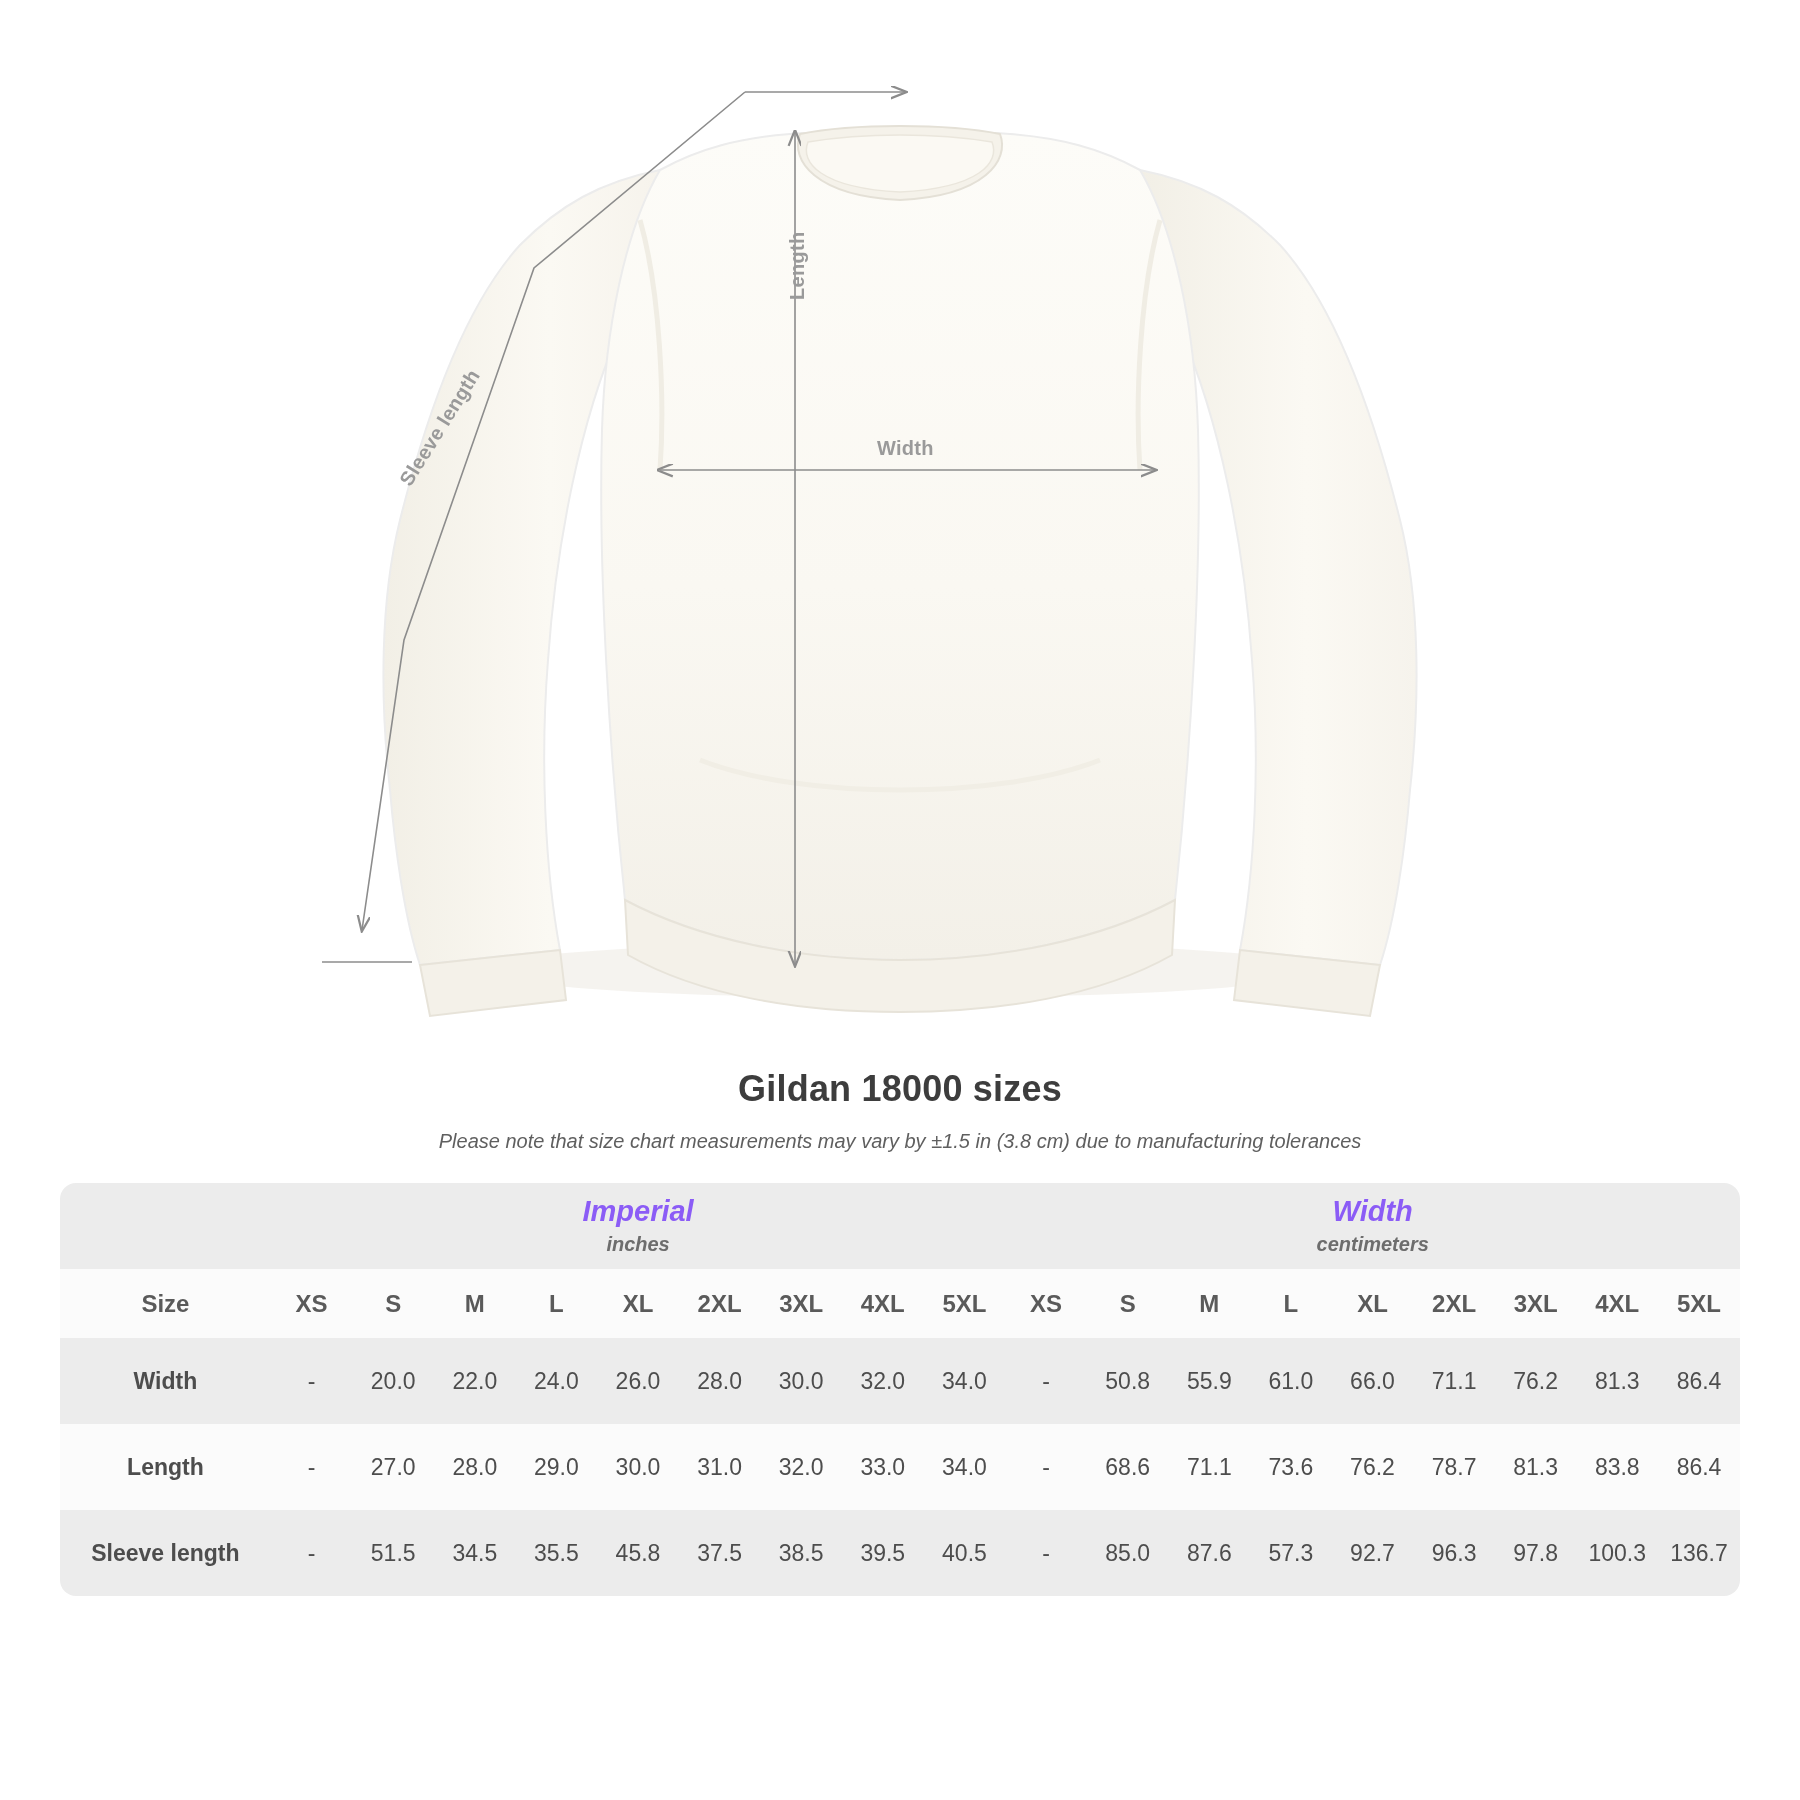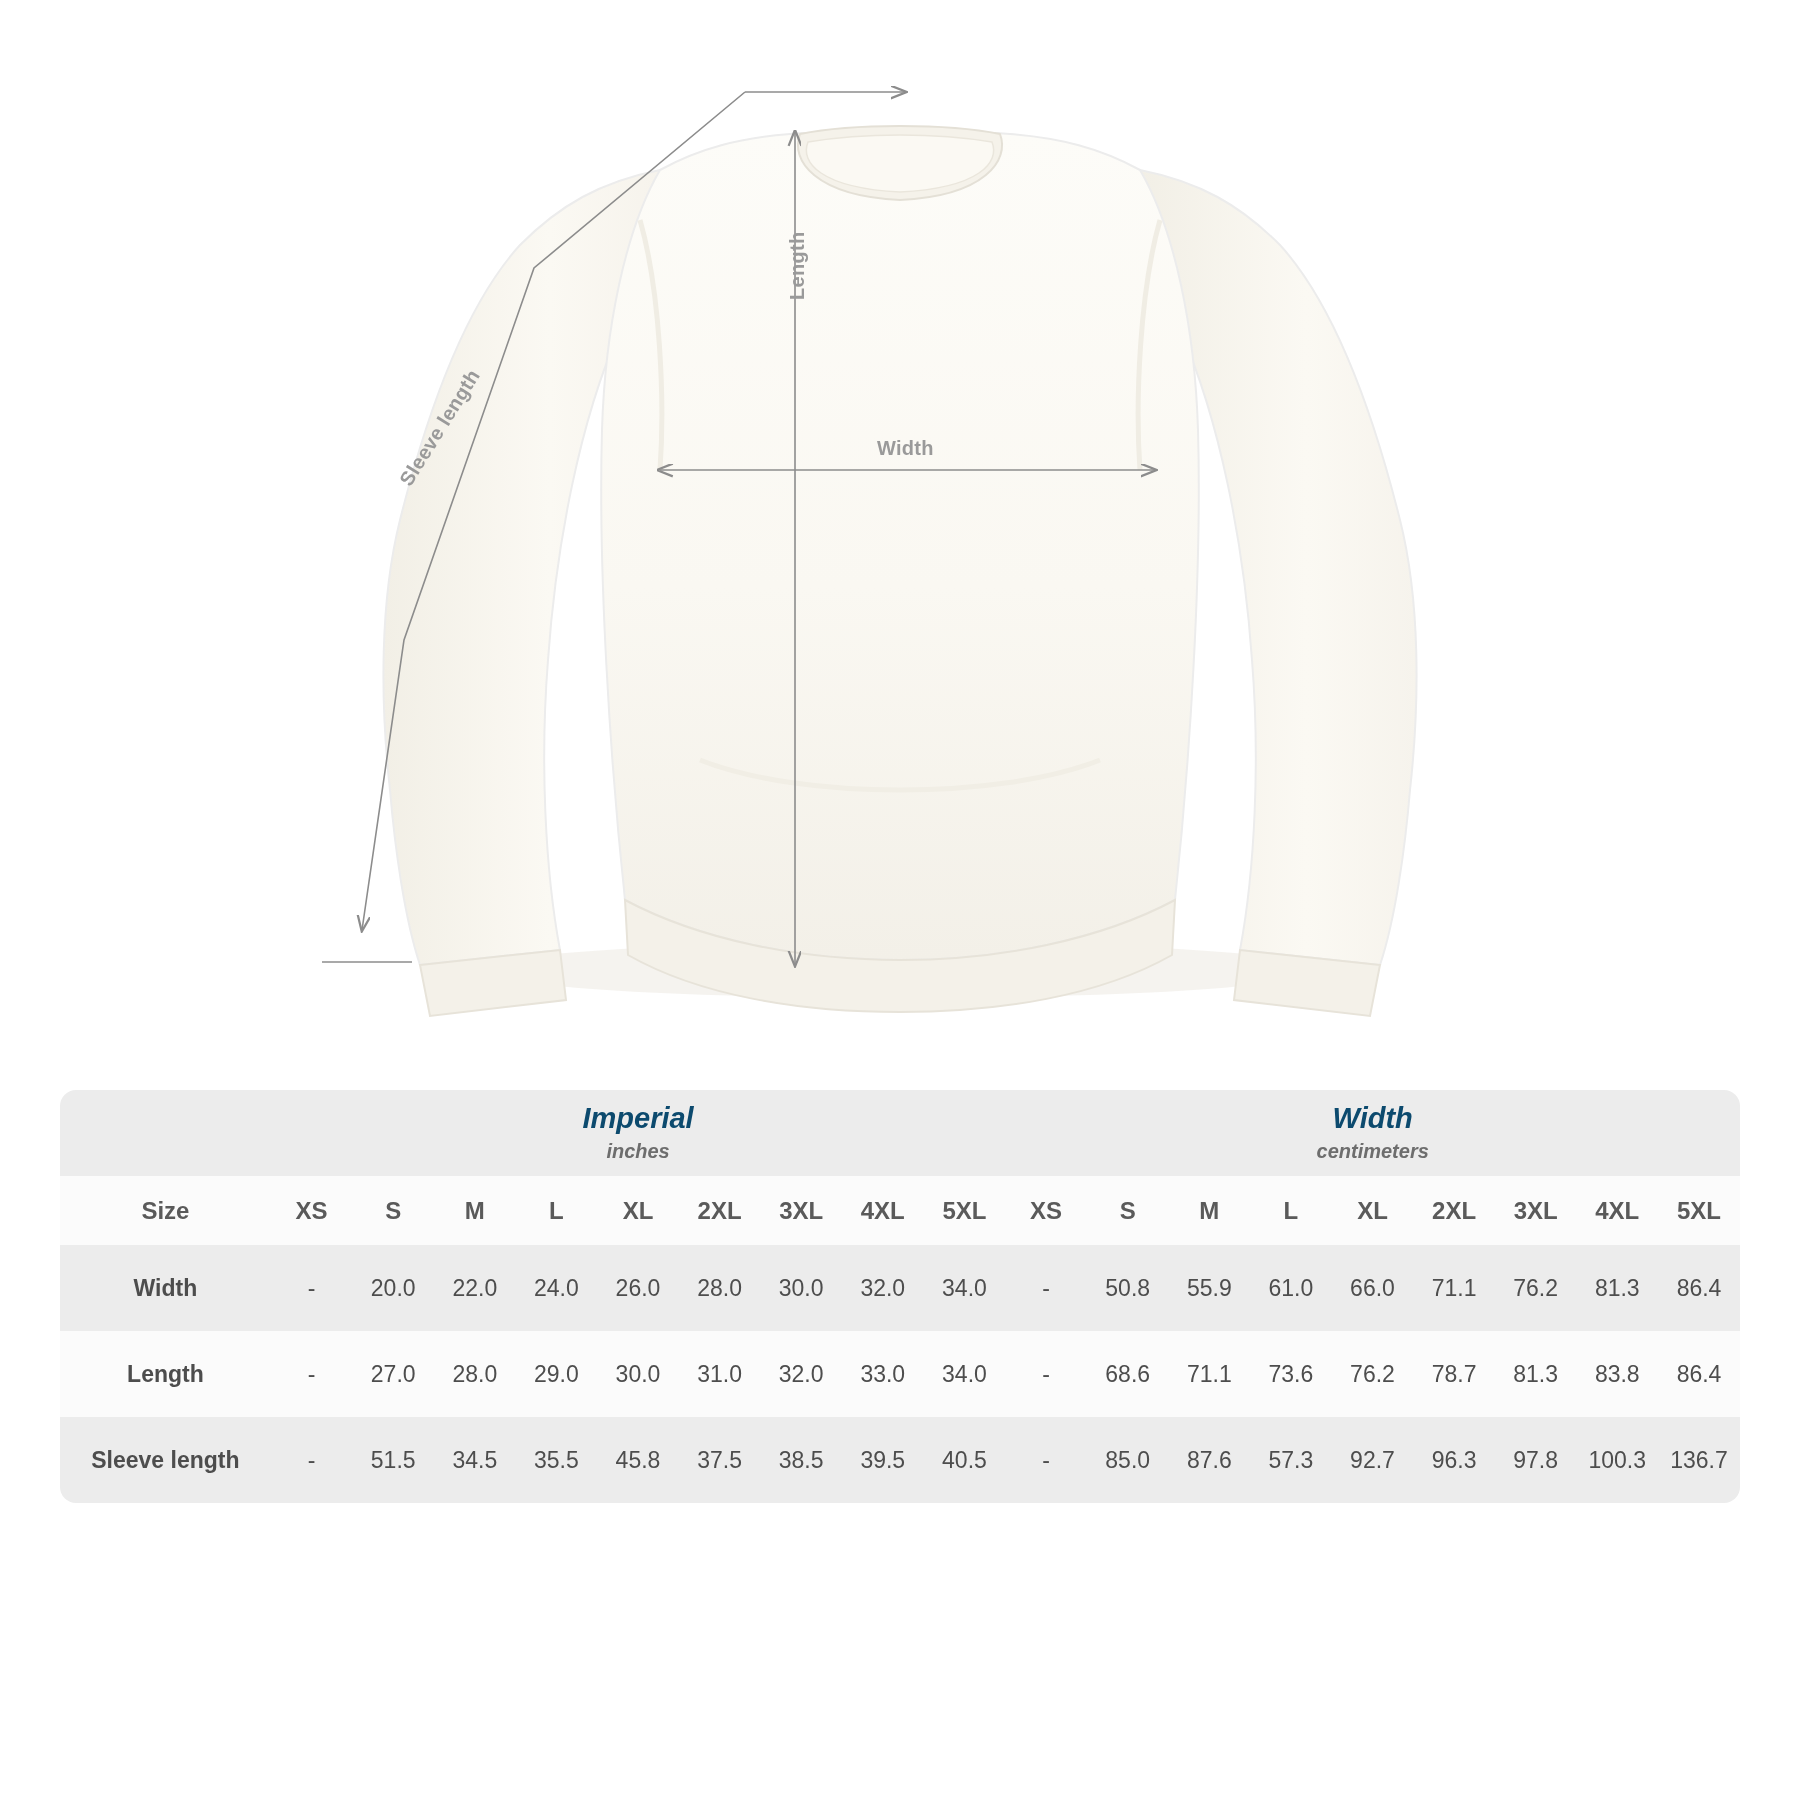--- a/index.html
+++ b/index.html
@@ -234,6 +234,10 @@
     <div class="dim-label sleeve-lbl">Sleeve length</div>
   </div>
 
+  <div class="title-block">
+    <div class="chart-title">Gildan 18000 sizes</div>
+    <div class="chart-note">Please note that size chart measurements may vary by ±1.5 in (3.8 cm) due to manufacturing tolerances</div>
+  </div>
 
   <div class="table-wrap">
     <table class="size-table">

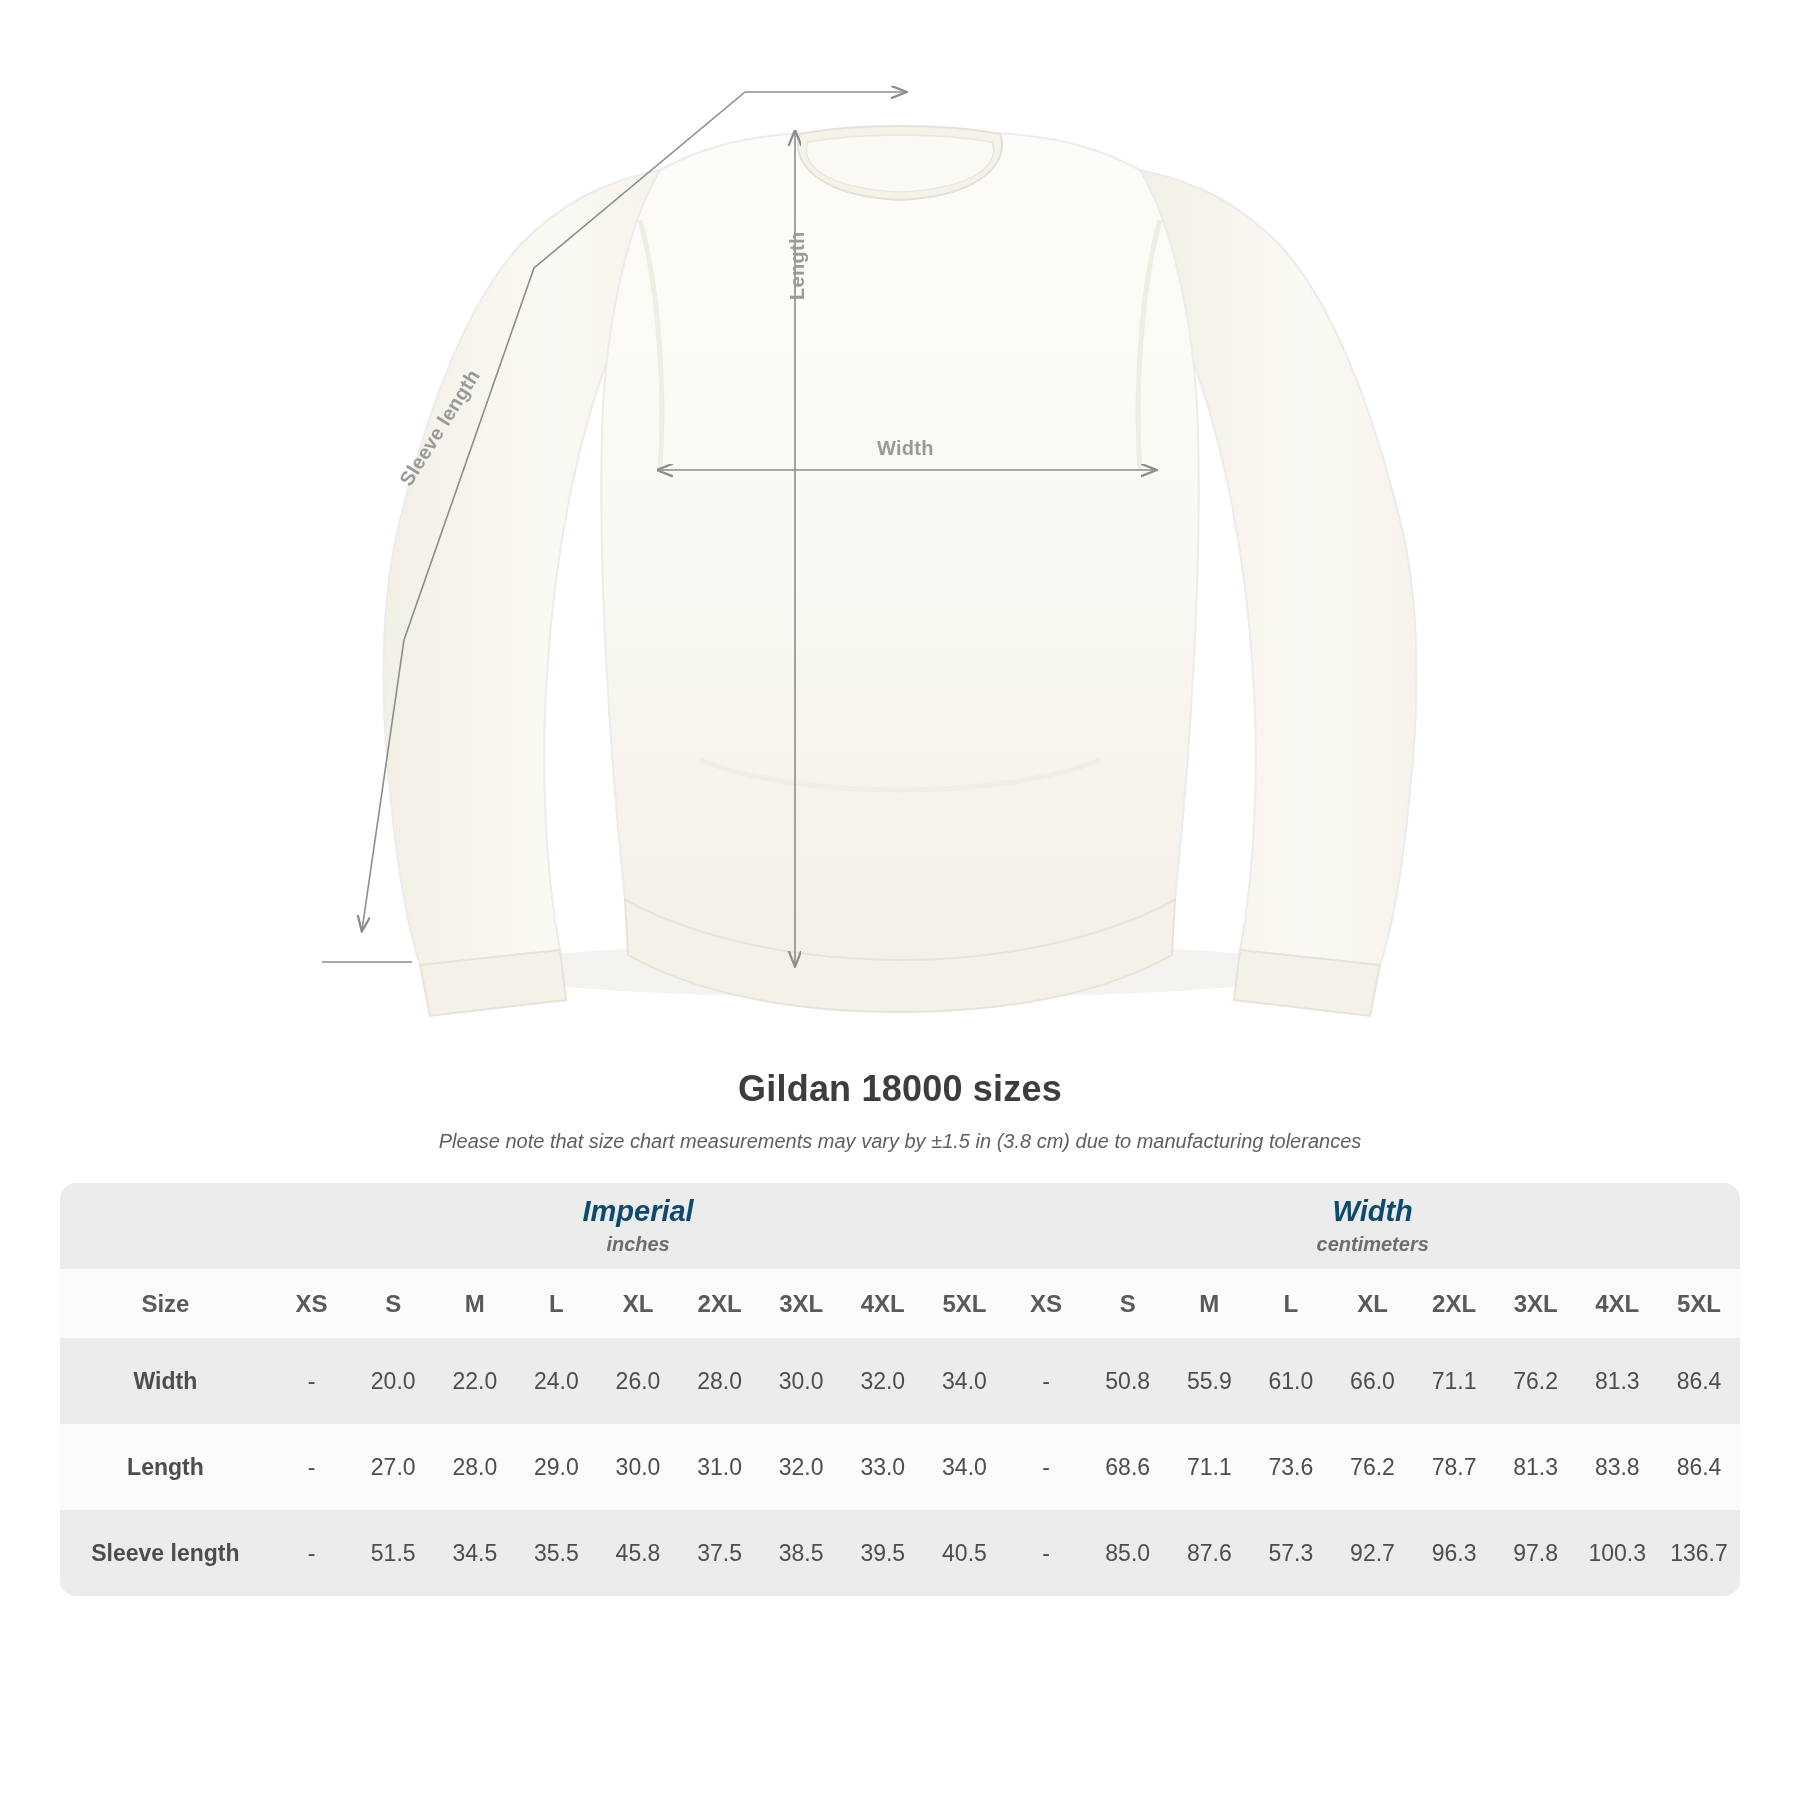--- a/index.html
+++ b/index.html
@@ -102,7 +102,7 @@
     font-size: 29px;
     font-weight: bold;
     font-style: italic;
-    color: #0c4a6e;
+    color: #8b5cf6;
     display: block;
     line-height: 1.1;
   }

